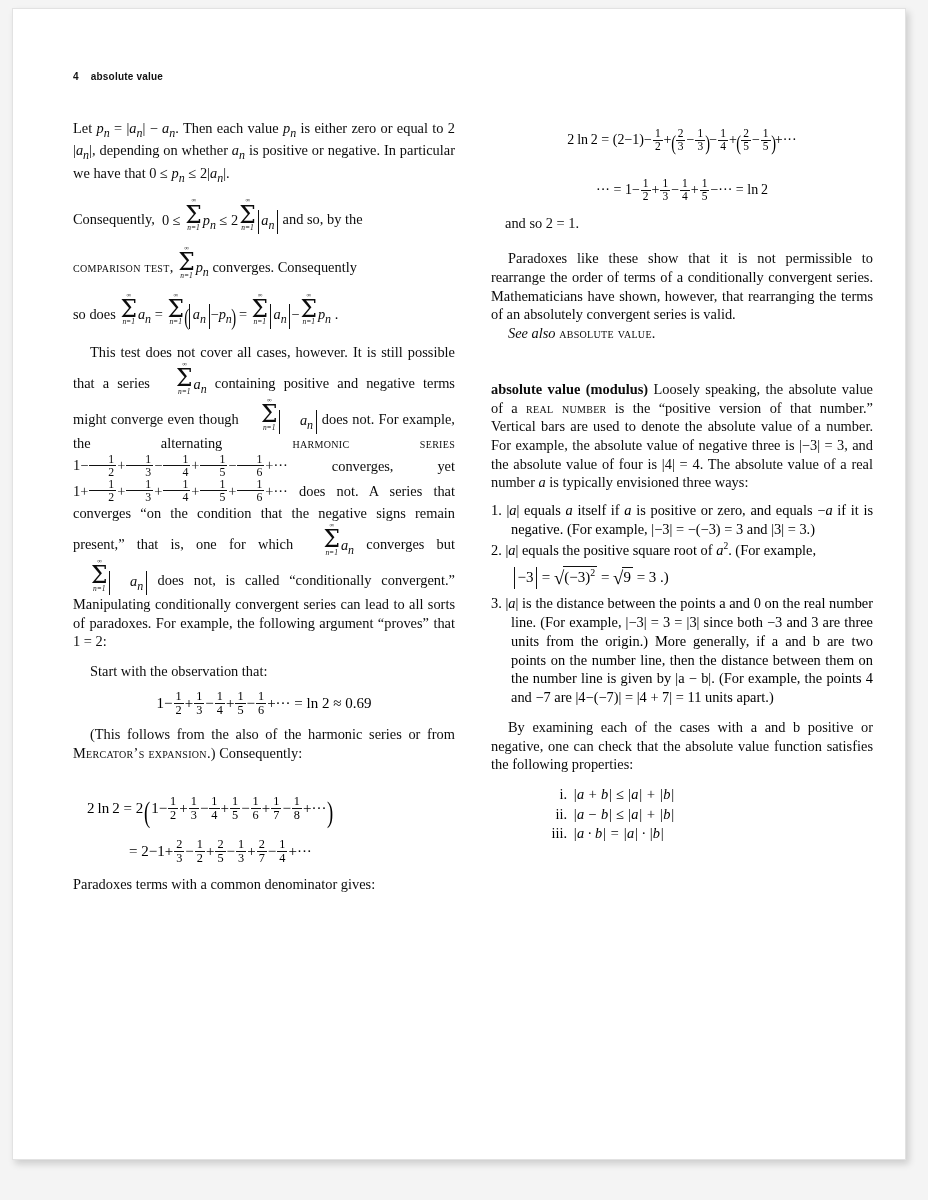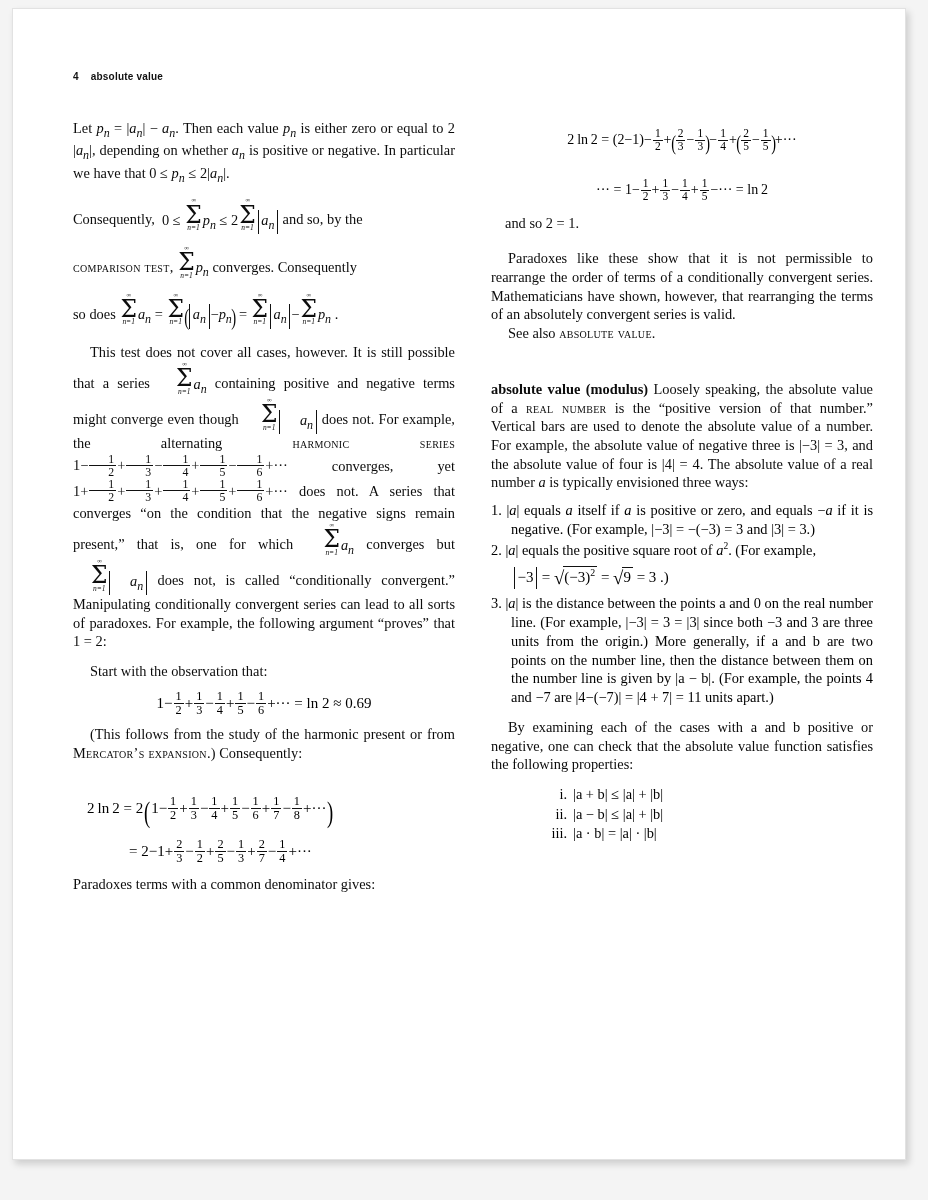--- a/index.html
+++ b/index.html
@@ -63,7 +63,7 @@
     letter-spacing: 0.3px;
   }
   .bold { font-weight: bold; }
-  .ital { }
+  .ital { font-style: italic; }
   .mi { font-style: italic; font-family: "Liberation Serif", serif; }
 
   

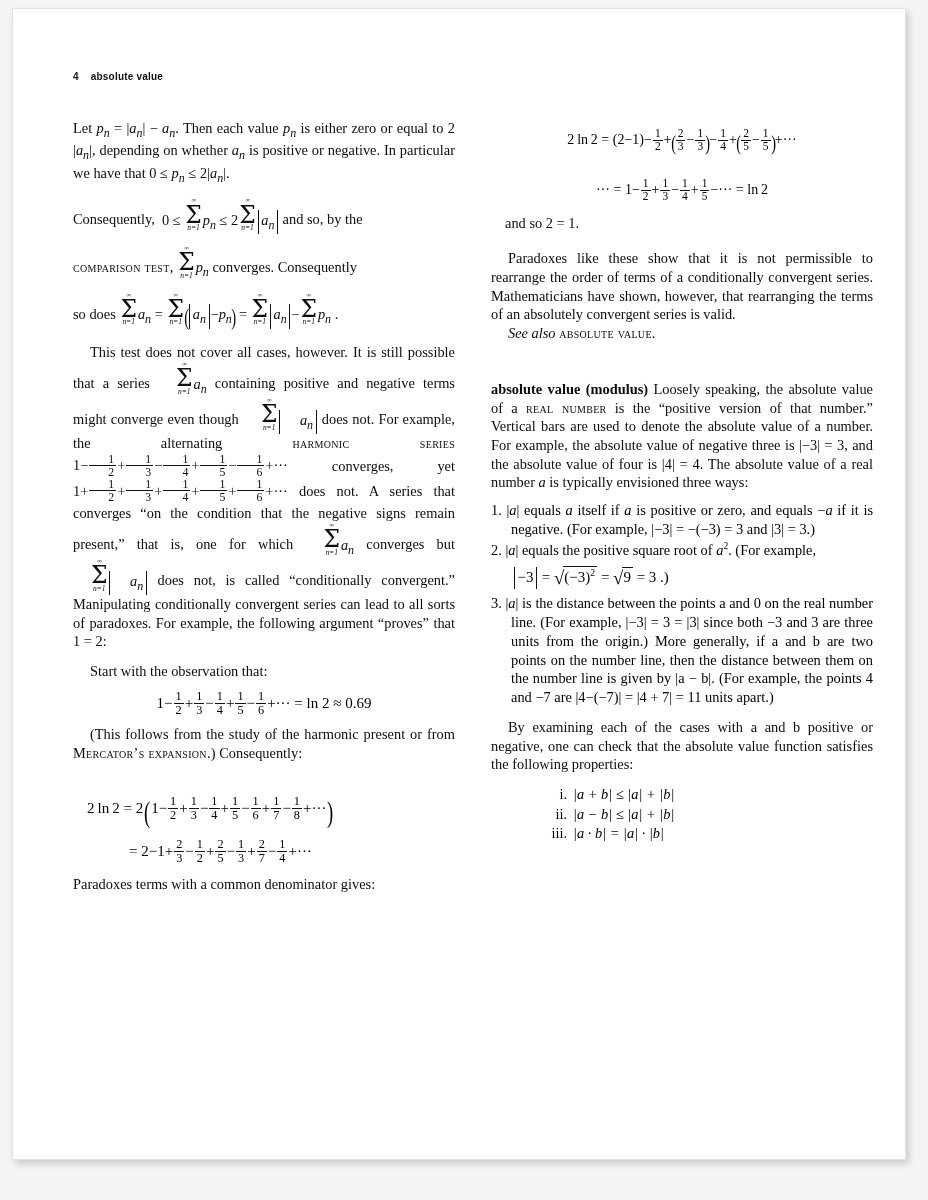--- a/index.html
+++ b/index.html
@@ -215,7 +215,7 @@
       </div>
 
       <p class="indent">
-        <span>(This follows from the study of the harmonic present or from </span><span class="sc">Mercator’s expansion.</span><span>) Consequently:</span>
+        <span>(This follows from the also of the harmonic series or from </span><span class="sc">Mercator’s expansion.</span><span>) Consequently:</span>
       </p>
 
       <div class="dmath" style="text-align:left; padding-left:14px;margin-top:32px;">

